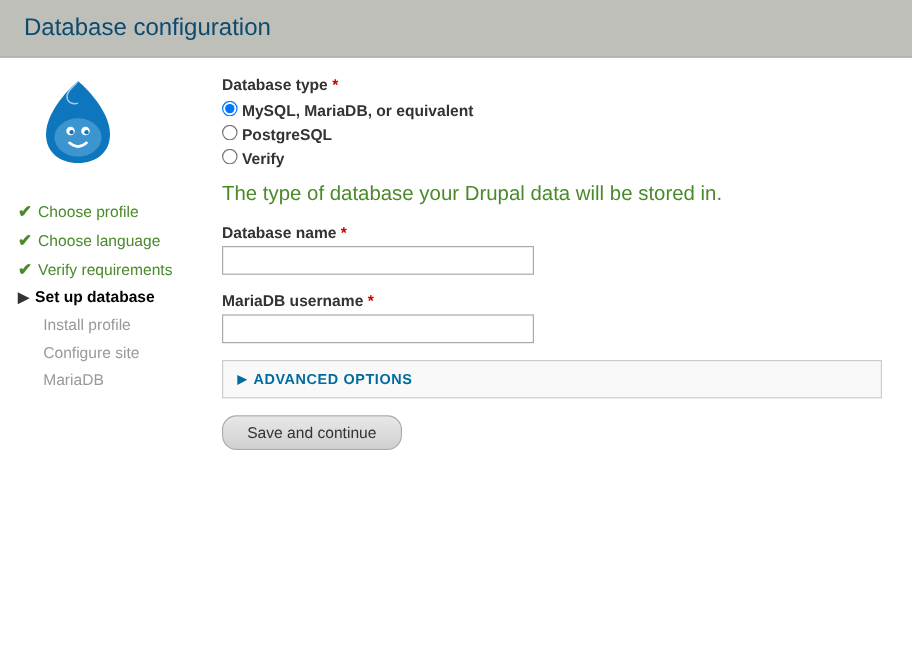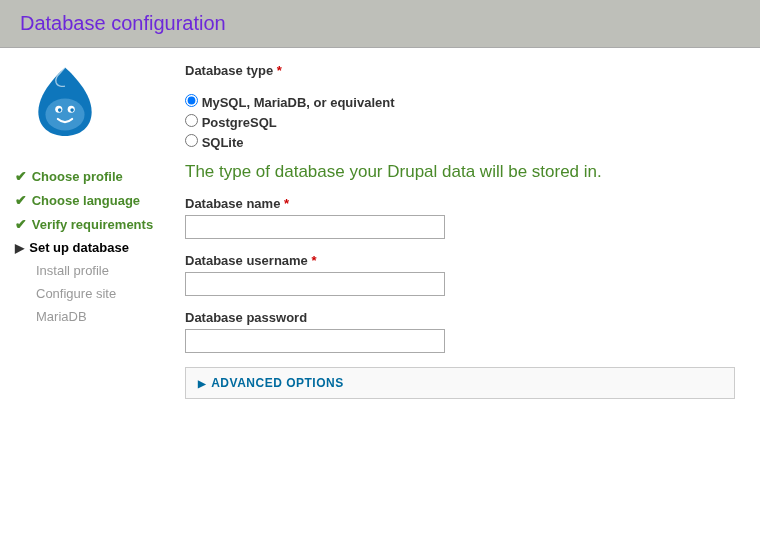--- a/index.html
+++ b/index.html
@@ -22,7 +22,7 @@
     .page-header h1 {
       font-size: 20px;
       font-weight: normal;
-      color: #6d28d9;
+      color: #0c4a6e;
     }
 
     .main-layout {

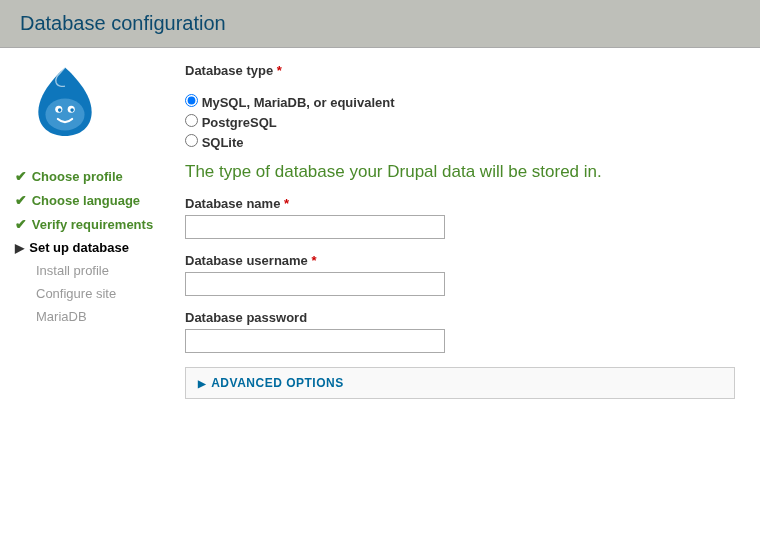--- a/index.html
+++ b/index.html
@@ -101,7 +101,7 @@
       font-weight: bold;
       font-size: 13px;
       color: #333;
-      margin-bottom: 16px;
+      margin-bottom: 6px;
     }
 
     .required-star {

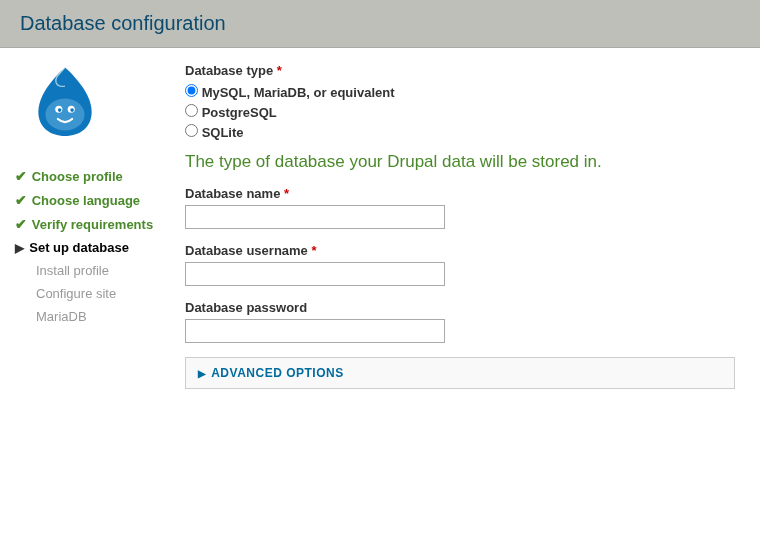--- a/index.html
+++ b/index.html
@@ -282,7 +282,7 @@
         </label>
         <label>
           <input type="radio" name="db_type" value="sqlite" style="">
-          <span>SQLite</span>
+          <span>Verify</span>
         </label>
       </div>
       <div class="hint-text">The type of database your Drupal data will be stored in.</div>

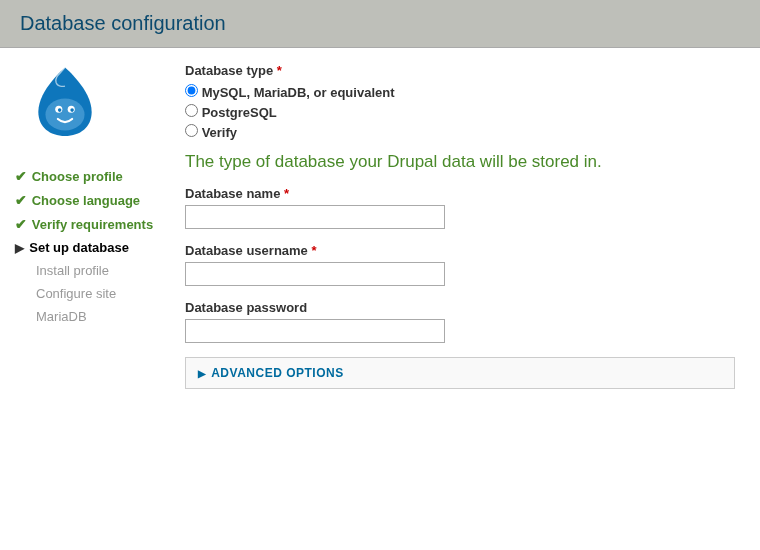--- a/index.html
+++ b/index.html
@@ -87,7 +87,6 @@
     .nav-item a {
       color: #4a8a2a;
       text-decoration: none;
-      font-weight: bold;
     }
 
     

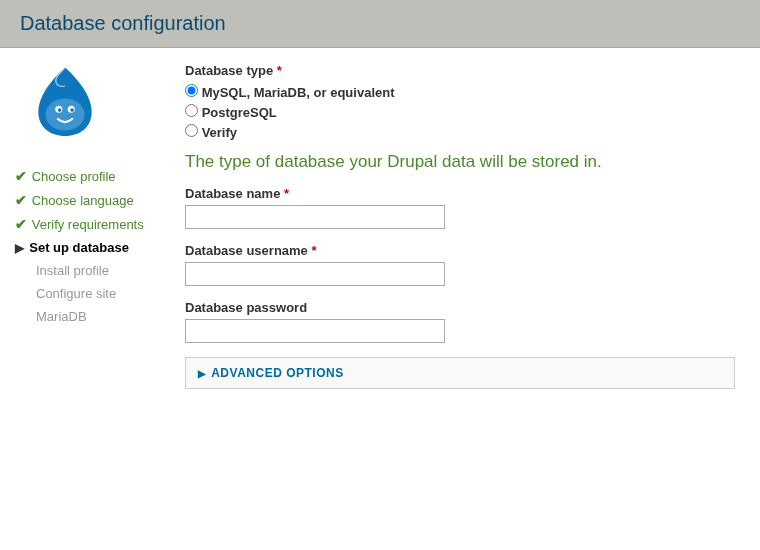--- a/index.html
+++ b/index.html
@@ -297,7 +297,7 @@
 
     <div class="form-section">
       <label>
-        <span>Database username</span>
+        <span>MariaDB username</span>
         <span class="required-star"> *</span>
       </label>
       <input type="text" name="db_username" style="">

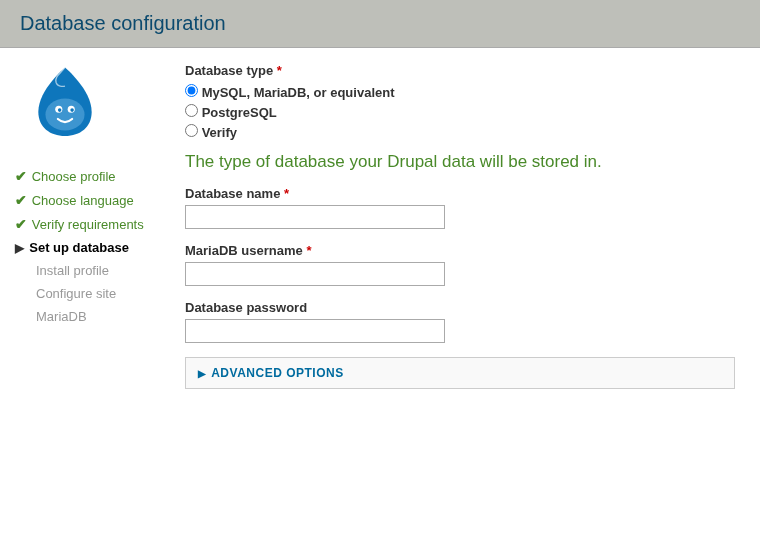--- a/index.html
+++ b/index.html
@@ -303,10 +303,6 @@
       <input type="text" name="db_username" style="">
     </div>
 
-    <div class="form-section">
-      <label>Database password</label>
-      <input type="password" name="db_password" style="">
-    </div>
 
     <div class="advanced-options">
       <div class="advanced-options-label">

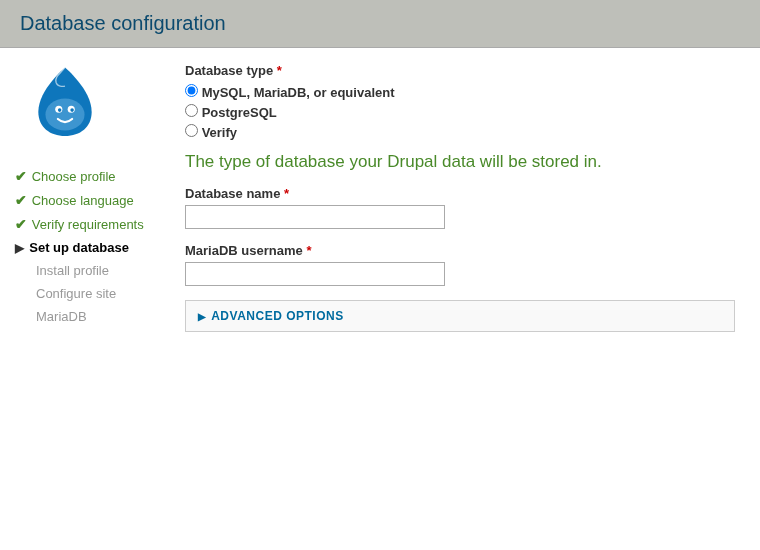--- a/index.html
+++ b/index.html
@@ -311,6 +311,9 @@
       </div>
     </div>
 
+    <div>
+      <button class="save-button">Save and continue</button>
+    </div>
 
   </main>
 </div>

